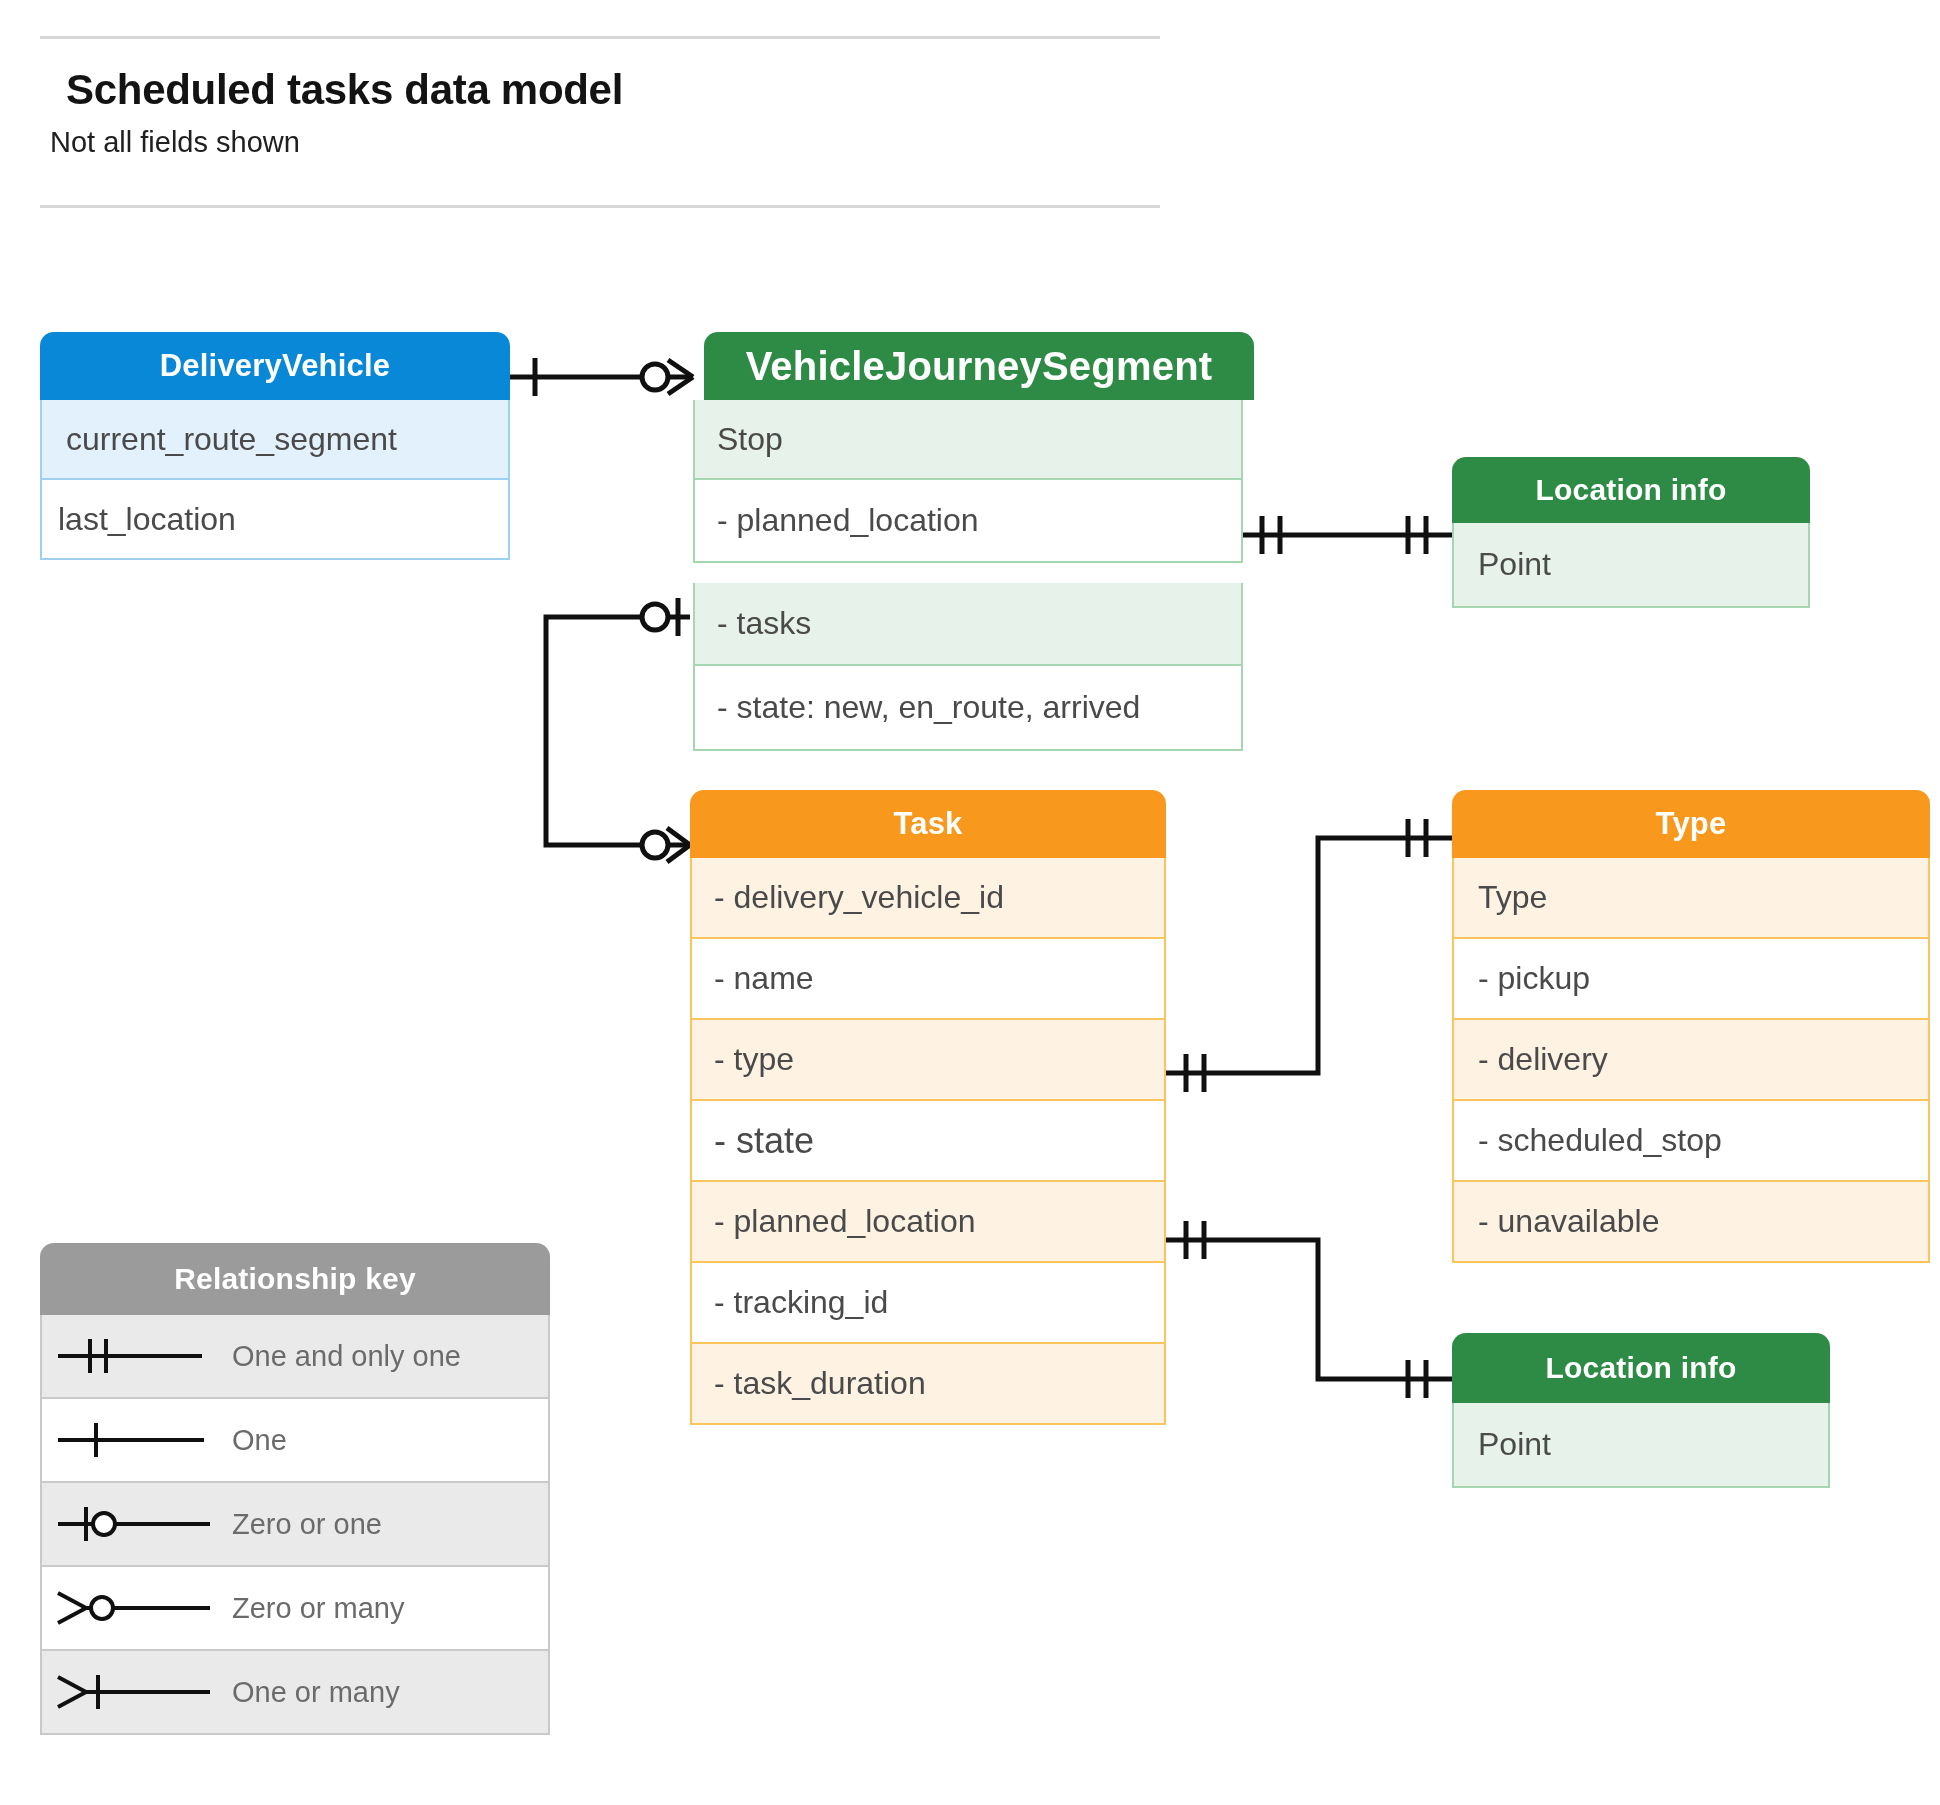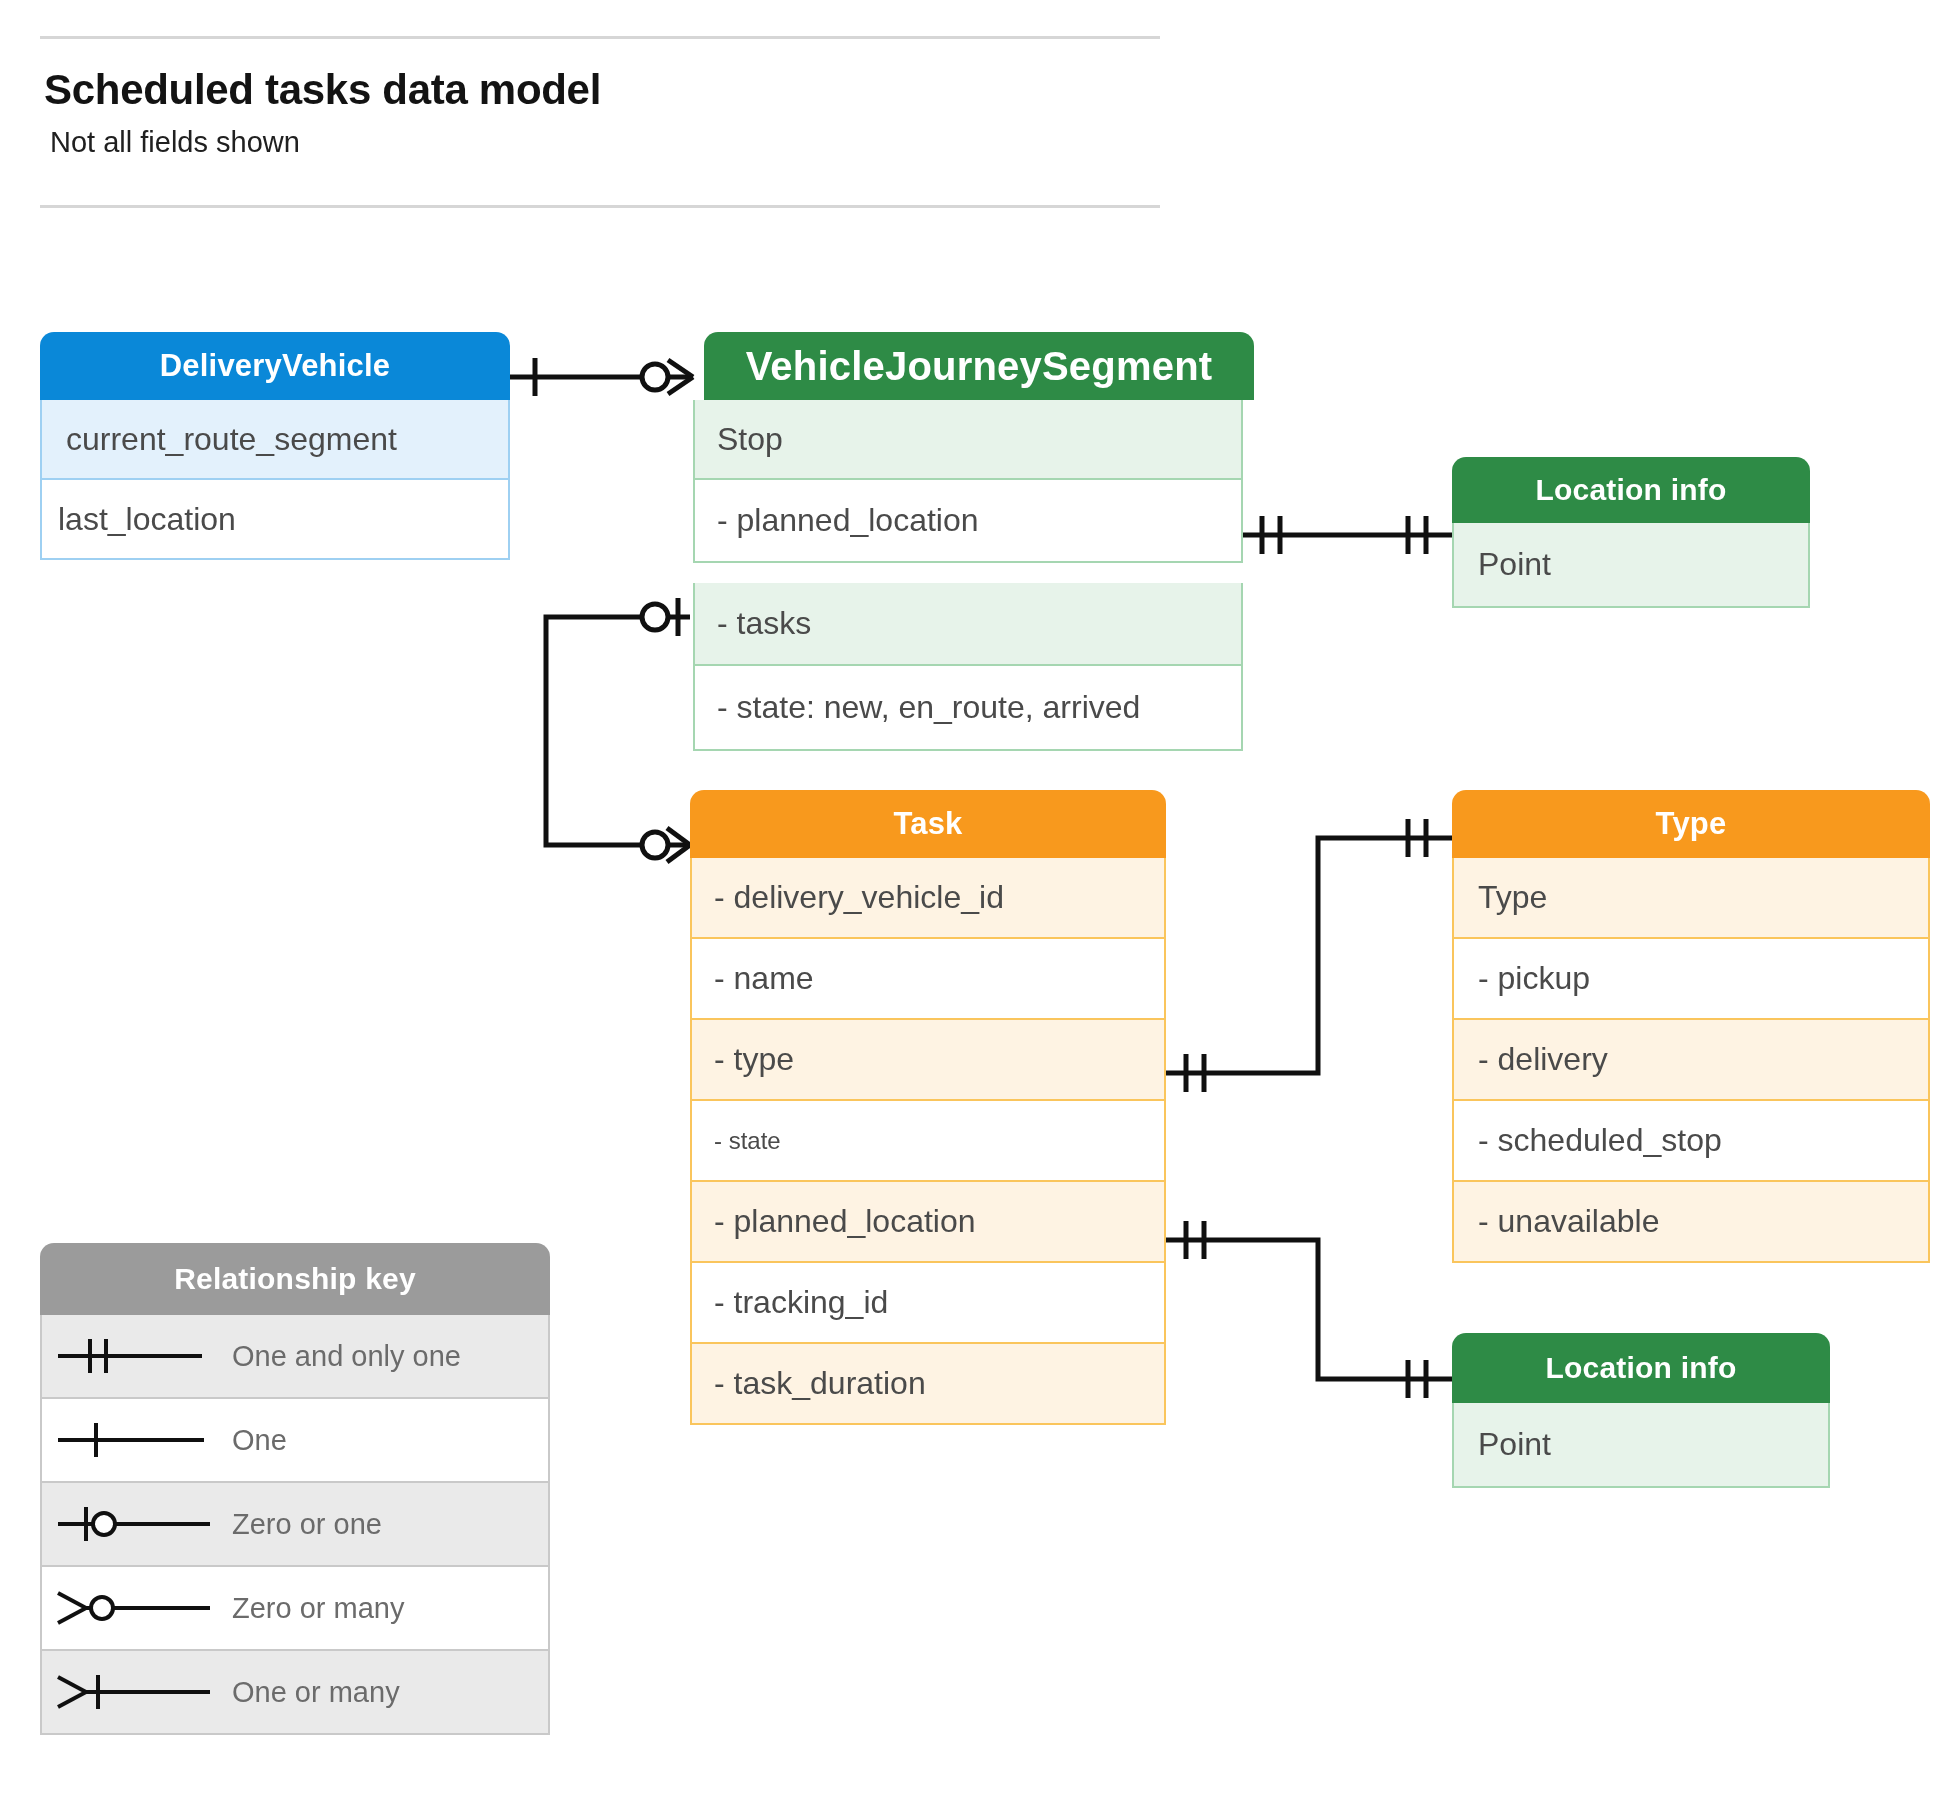--- a/index.html
+++ b/index.html
@@ -18,7 +18,7 @@
   #rule-top{top:36px;}
   #rule-bot{top:205px;}
   #page-title{
-    position:absolute;left:44px;top:66px;
+    position:absolute;left:66px;top:66px;
     font-size:42px;font-weight:700;color:#131313;letter-spacing:-0.3px;
     white-space:nowrap;
   }

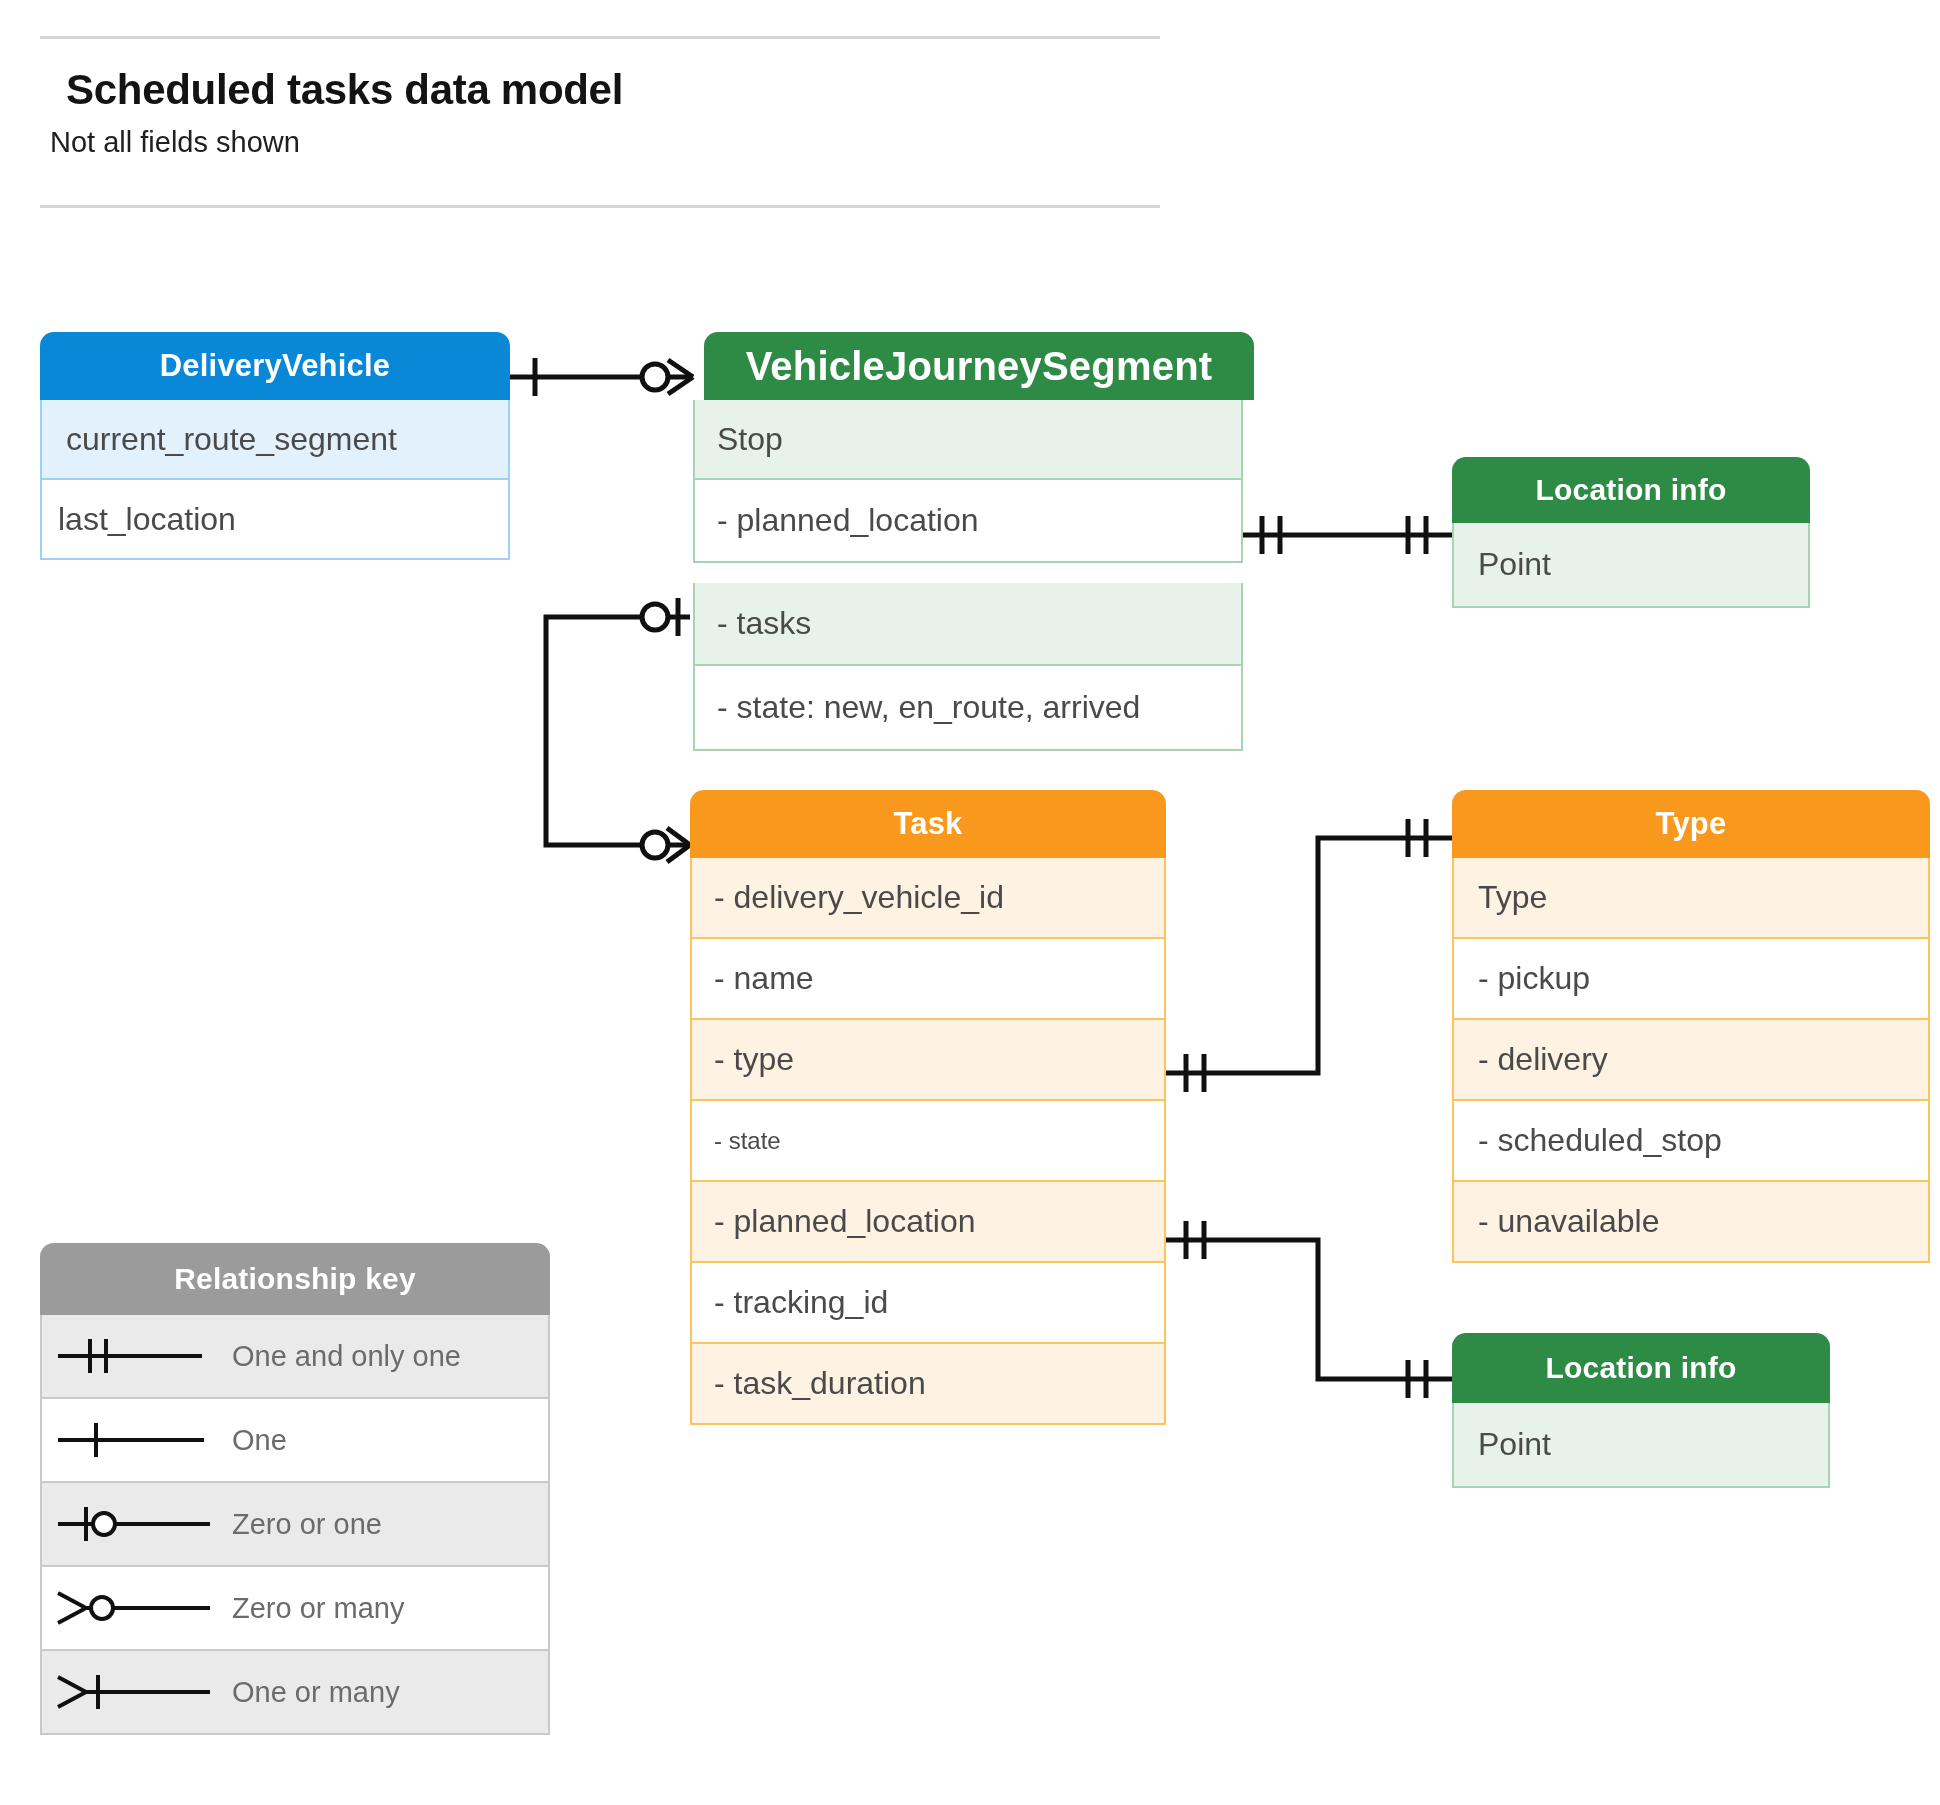--- a/index.html
+++ b/index.html
@@ -187,7 +187,7 @@
       <div class="row alt" style="height:81px;padding-left:22px;font-size:32px;">
         <span class="txt">- type</span>
         </div>
-      <div class="row plain" style="height:81px;padding-left:22px;font-size:24px;">
+      <div class="row plain" style="height:81px;padding-left:22px;font-size:36px;">
         <span class="txt">- state</span>
         </div>
       <div class="row alt" style="height:81px;padding-left:22px;font-size:32px;">

